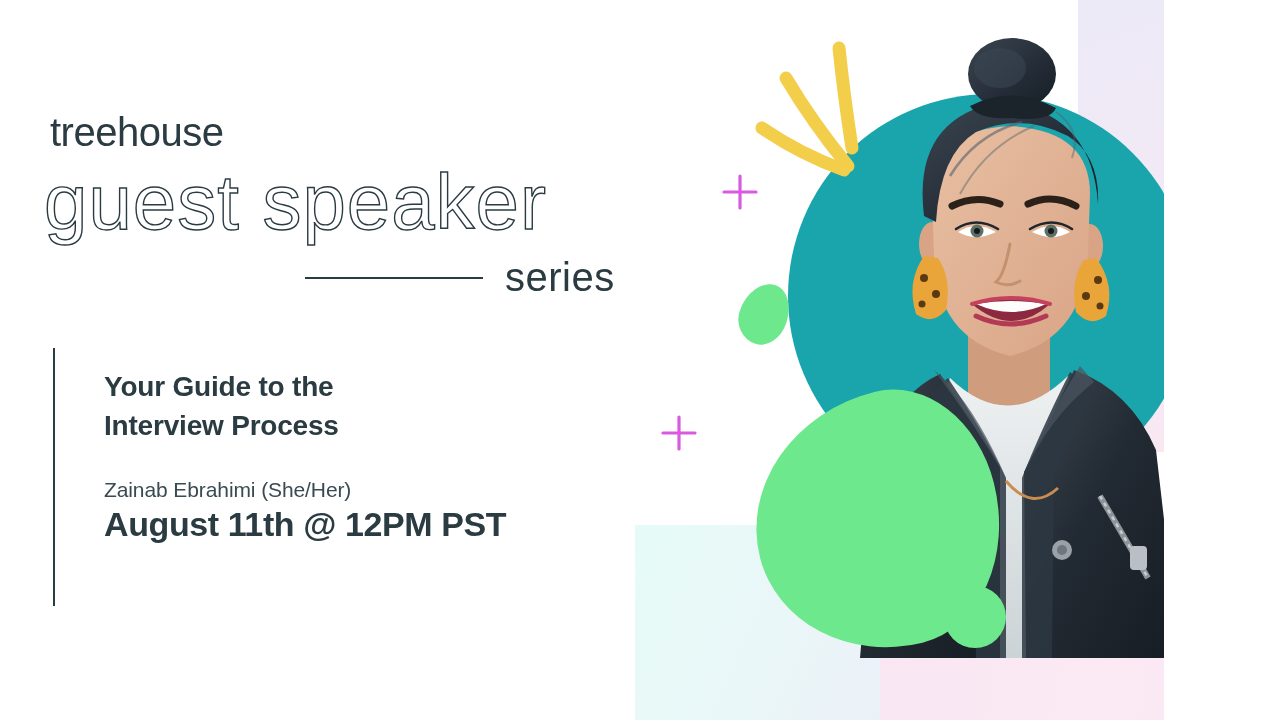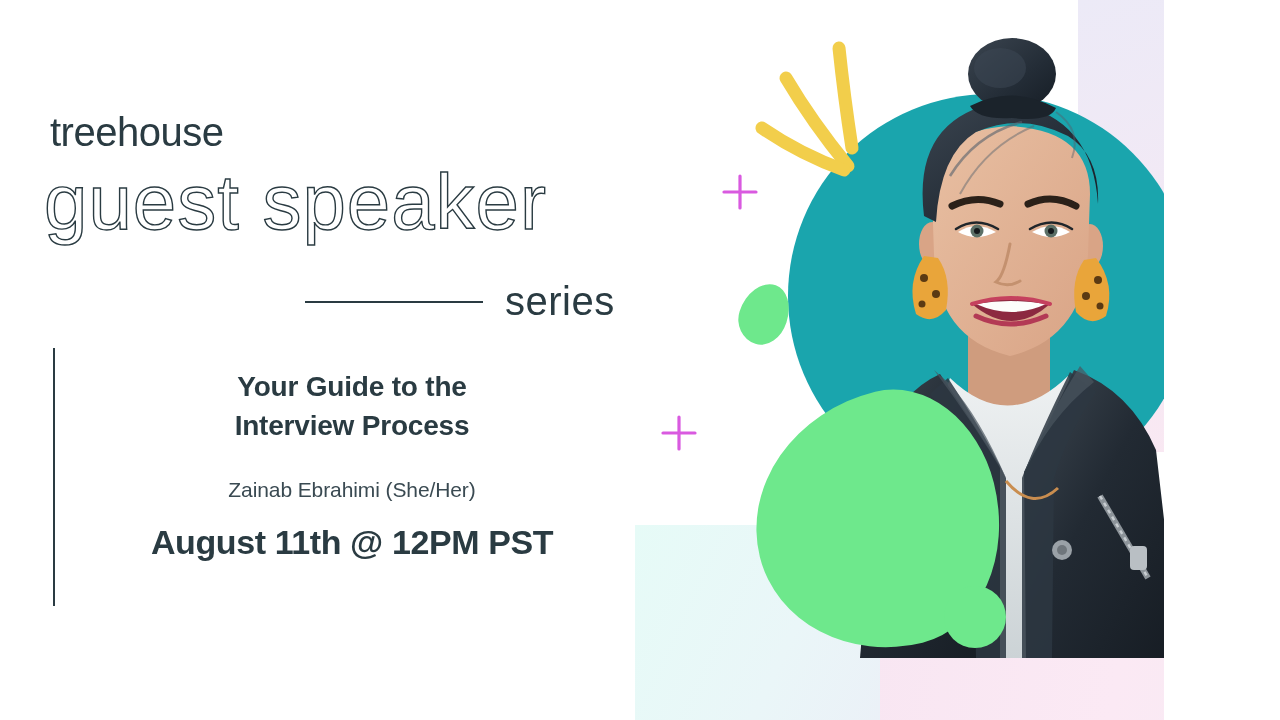--- a/index.html
+++ b/index.html
@@ -75,7 +75,7 @@
   }
   .series-row {
     position:absolute; left:305px; top:255px;
-    display:flex; align-items:center; gap:22px;margin-top:24px;
+    display:flex; align-items:center; gap:22px;
   }
   .series-rule { width:178px; height:2px; background:#2a3b42; }
   .series-word {

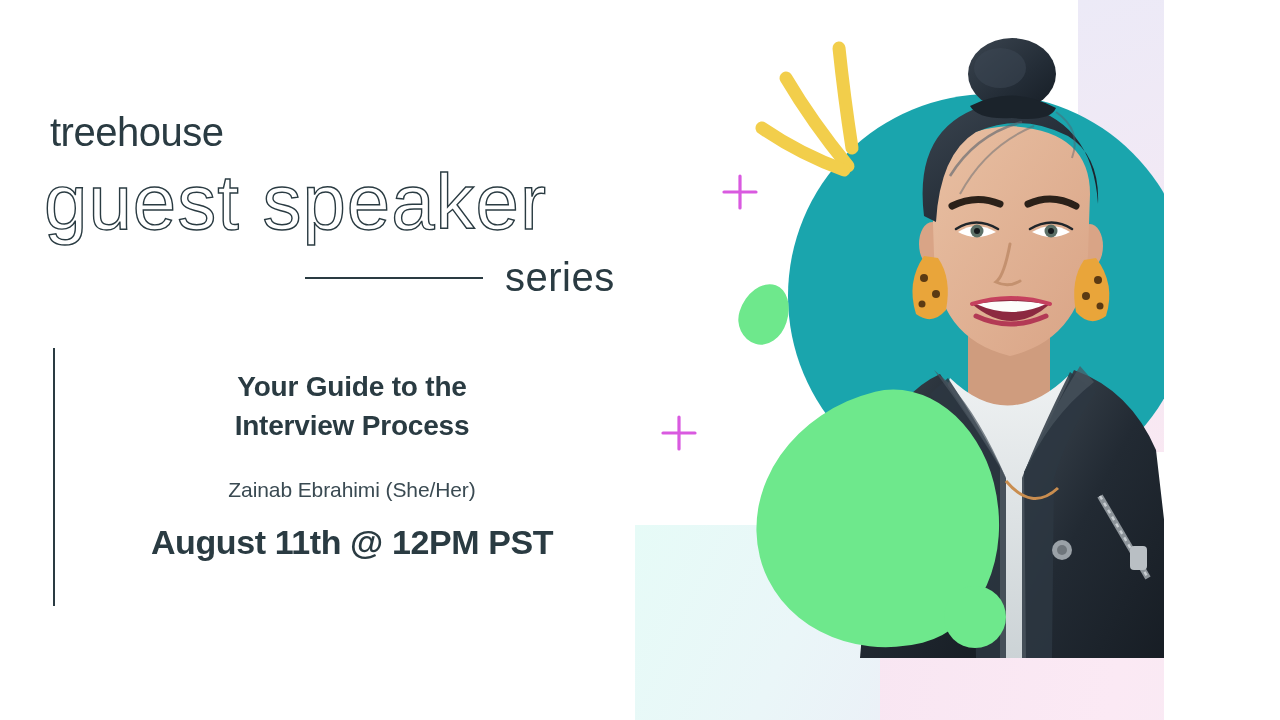--- a/index.html
+++ b/index.html
@@ -87,7 +87,7 @@
     background:#2a3b42;
   }
 
-  .info { position:absolute; left:92px; top:368px; width:520px;text-align:center; }
+  .info { position:absolute; left:104px; top:368px; width:520px; }
   .talk-title {
     font-size:28px; font-weight:600; line-height:1.38; color:#2a3b42;
     letter-spacing:-0.2px;

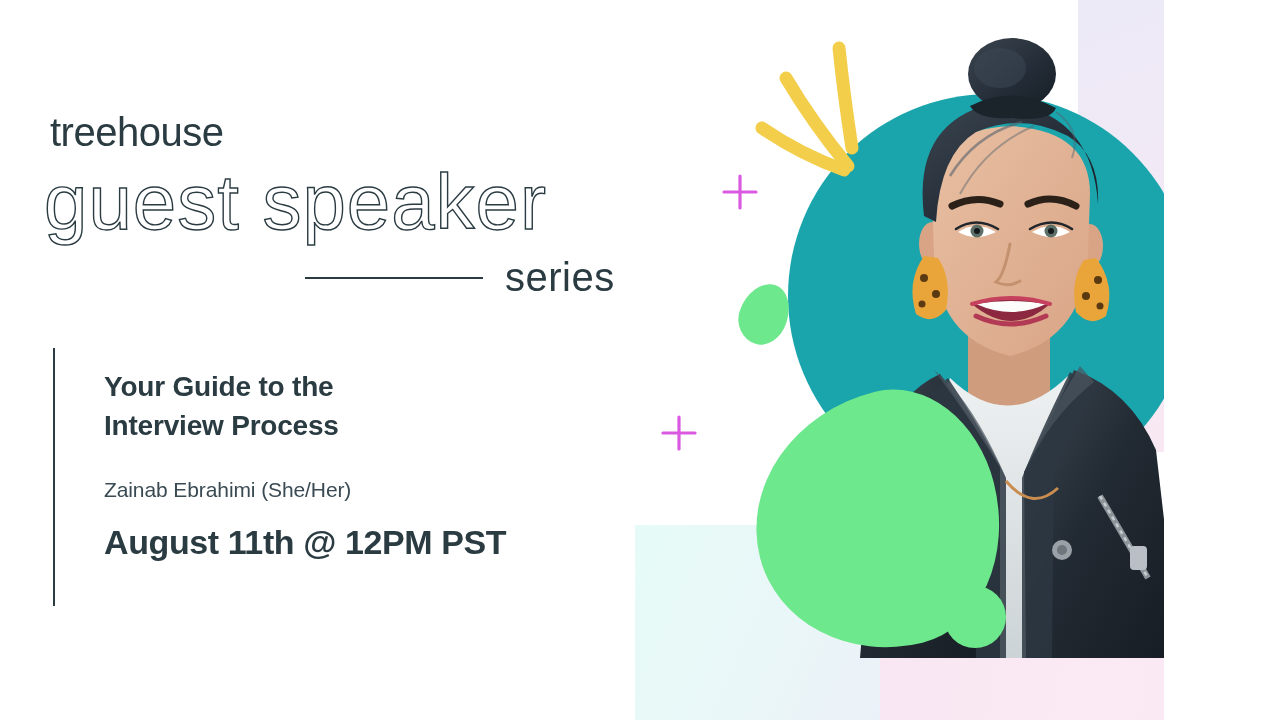--- a/index.html
+++ b/index.html
@@ -97,7 +97,6 @@
     margin-top:30px; letter-spacing:-0.1px;
   }
   .datetime {
-    margin-top:18px;
     font-size:34px; font-weight:700; color:#2a3b42; letter-spacing:-0.4px;
   }
 </style>

